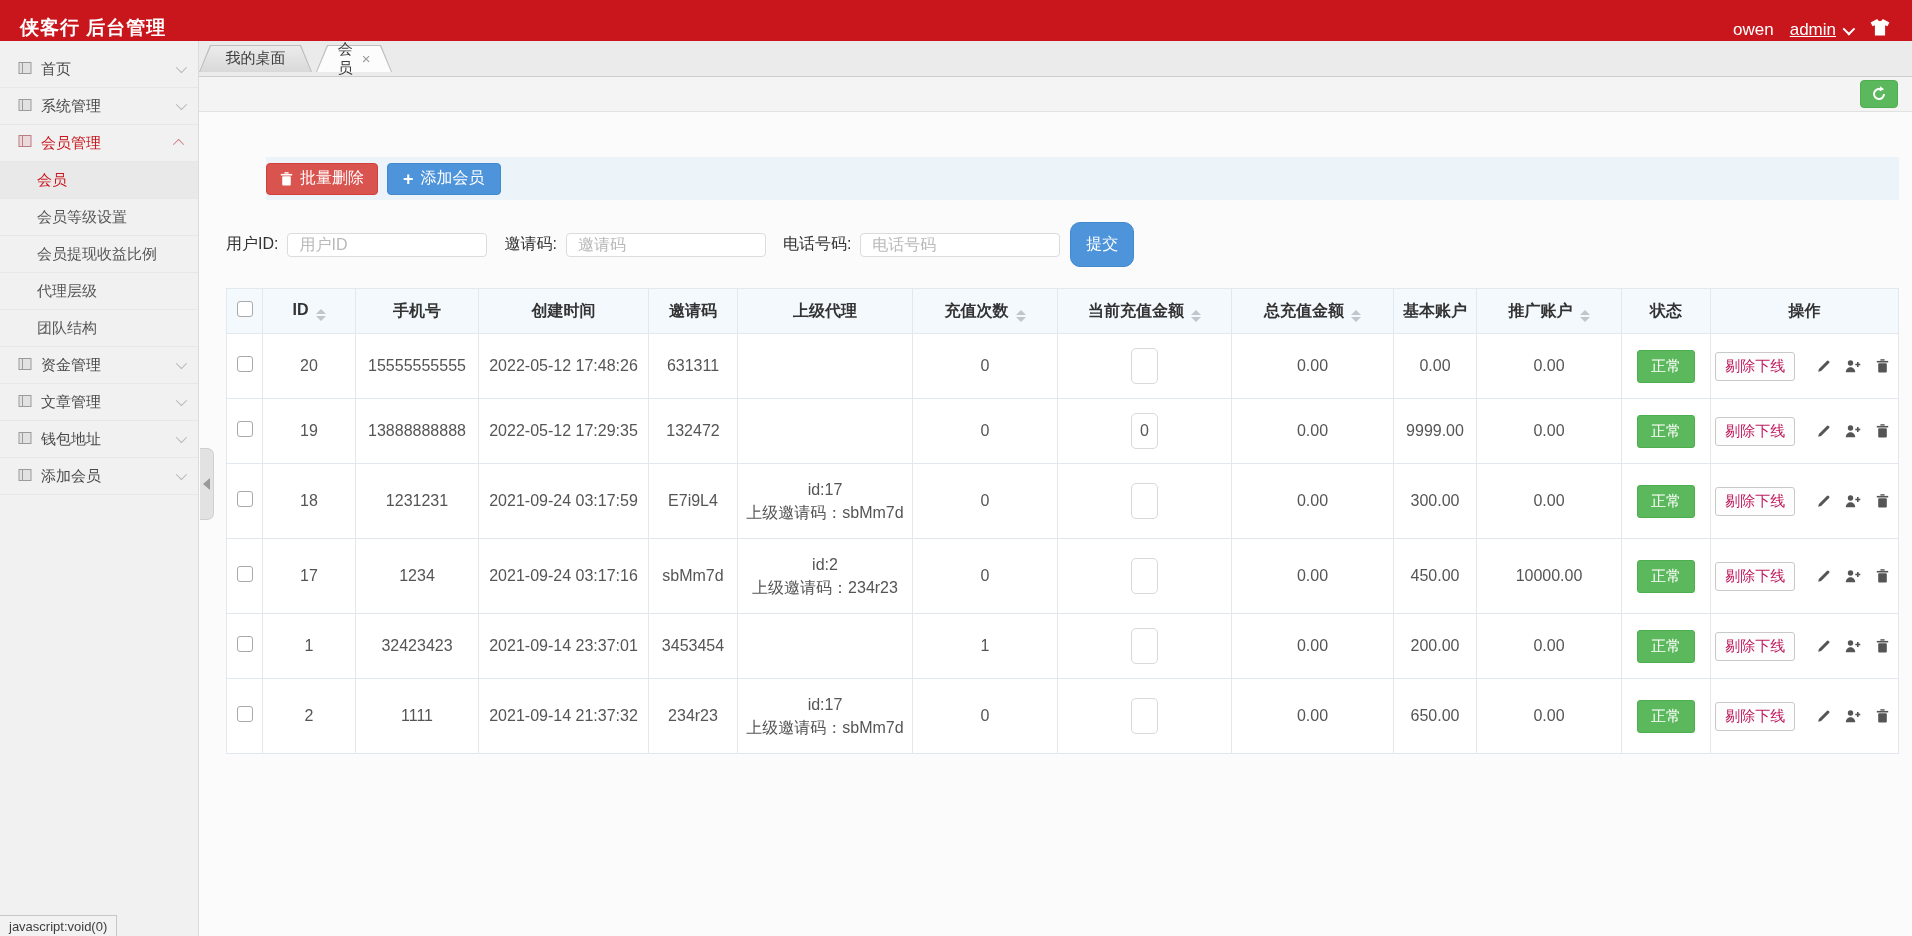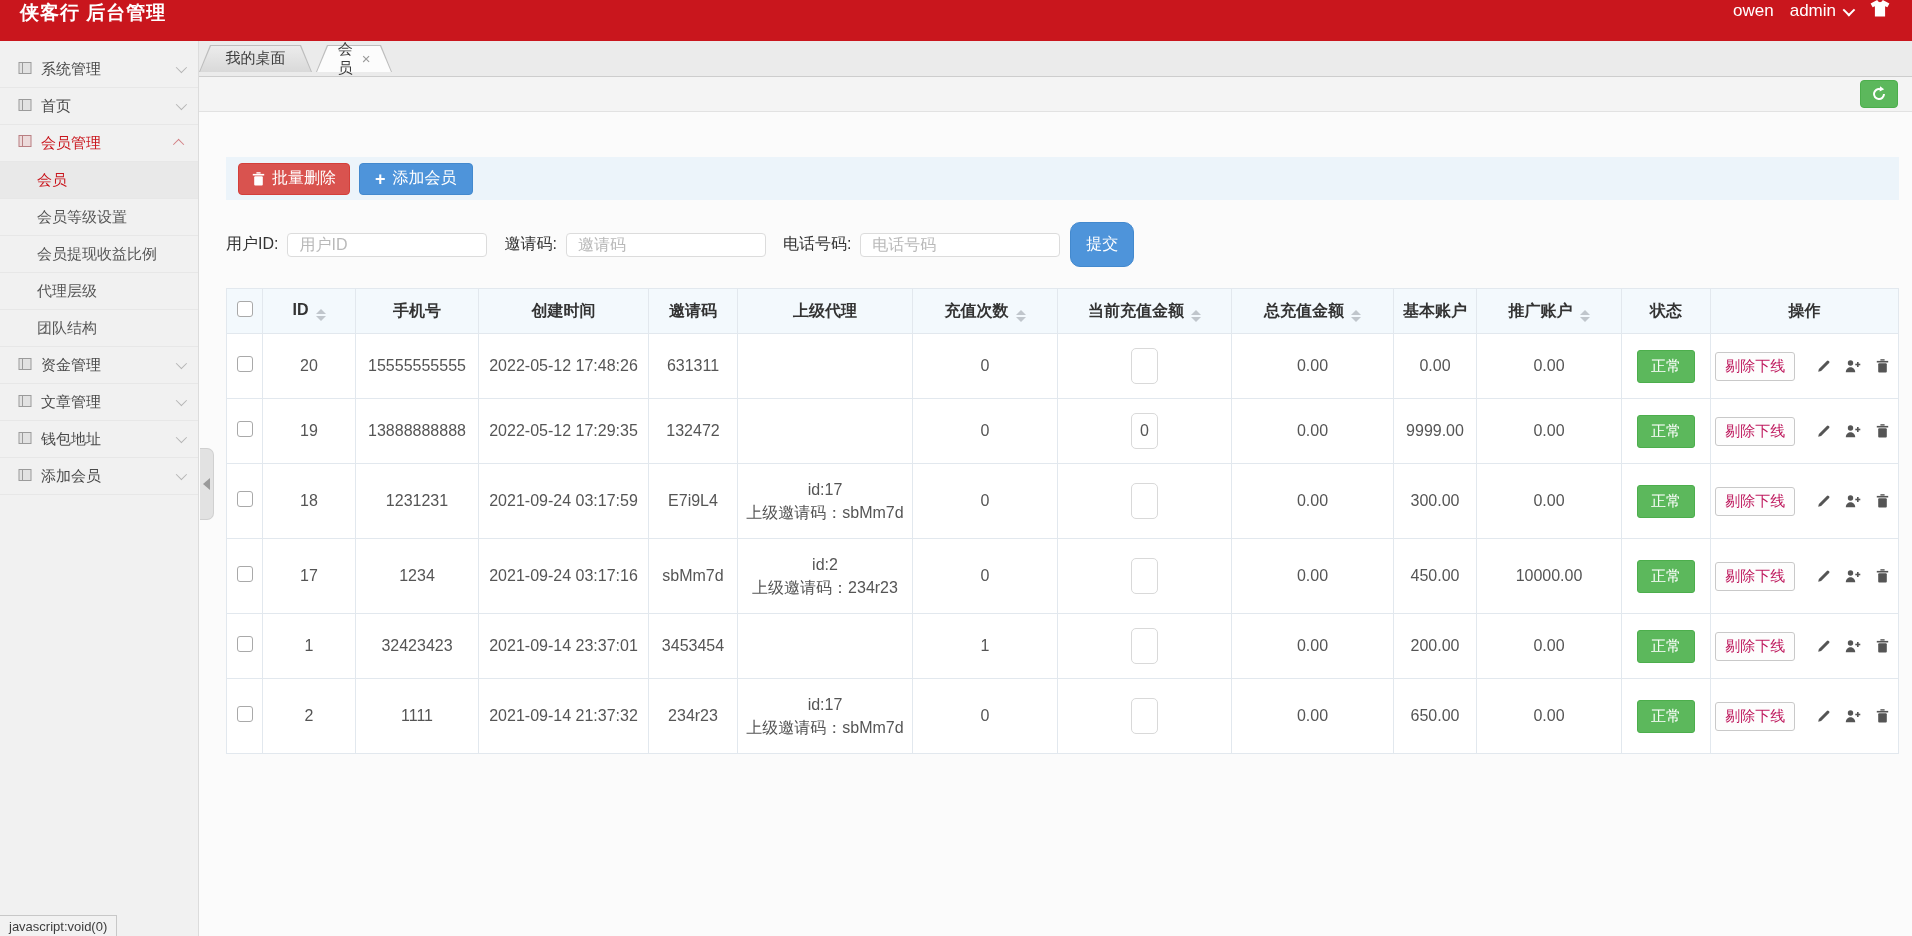--- a/index.html
+++ b/index.html
@@ -7,7 +7,7 @@
     font-family:"Liberation Sans","DejaVu Sans",sans-serif; background:#fbfbfb; }
 
   
-  .topbar { height:41px; background:#c9161d; display:flex; align-items:flex-start;
+  .topbar { height:41px; background:#c9161d; display:flex; align-items:flex-end;
     justify-content:space-between; padding:0 22px 0 20px; }
   .brand { color:#fff; font-size:19px; font-weight:bold; letter-spacing:1px; }
   .user-area { display:flex; align-items:center; color:#fff; font-size:17px; gap:18px; }

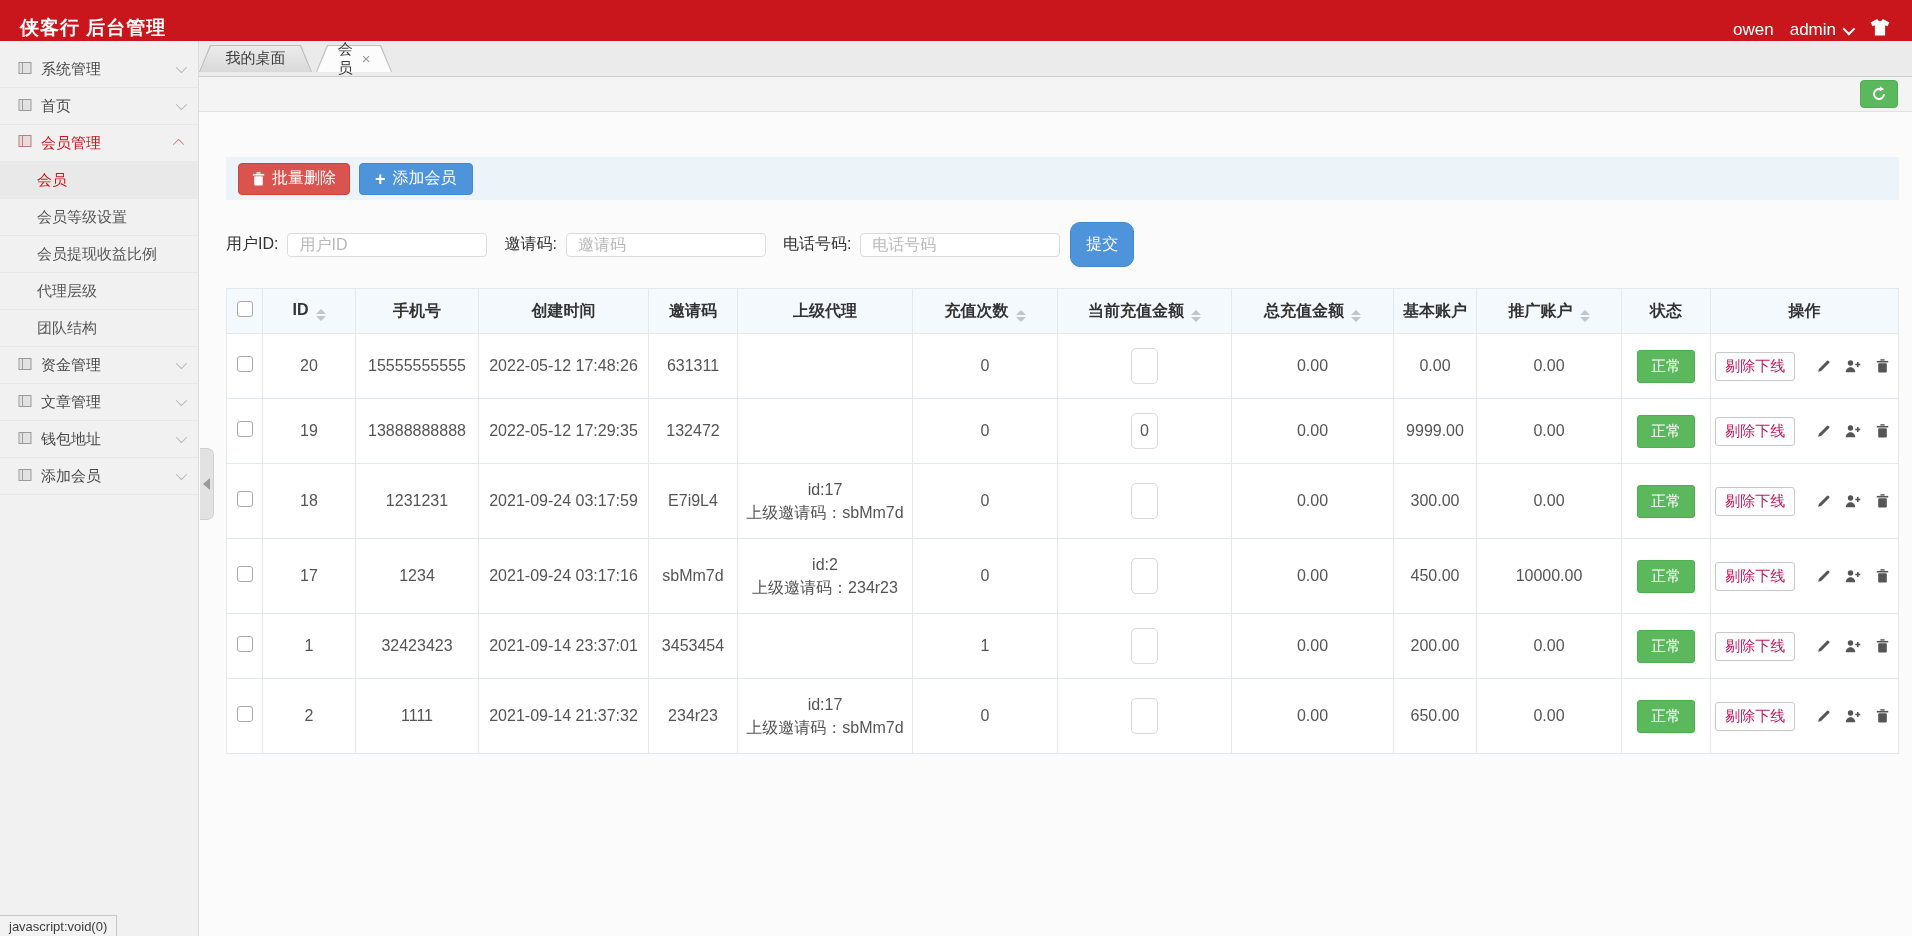--- a/index.html
+++ b/index.html
@@ -12,7 +12,7 @@
   .brand { color:#fff; font-size:19px; font-weight:bold; letter-spacing:1px; }
   .user-area { display:flex; align-items:center; color:#fff; font-size:17px; gap:18px; }
   .user-name-wrap { display:flex; align-items:center; gap:16px; }
-  .admin-wrap { display:flex; align-items:center; gap:7px; cursor:pointer; }
+  .admin-wrap { display:flex; align-items:center; gap:7px; cursor:pointer;text-decoration:underline; }
   .chev-down-white { width:9px; height:9px; border-right:2px solid #fff; border-bottom:2px solid #fff;
     transform:rotate(45deg) translateY(-2px); }
 

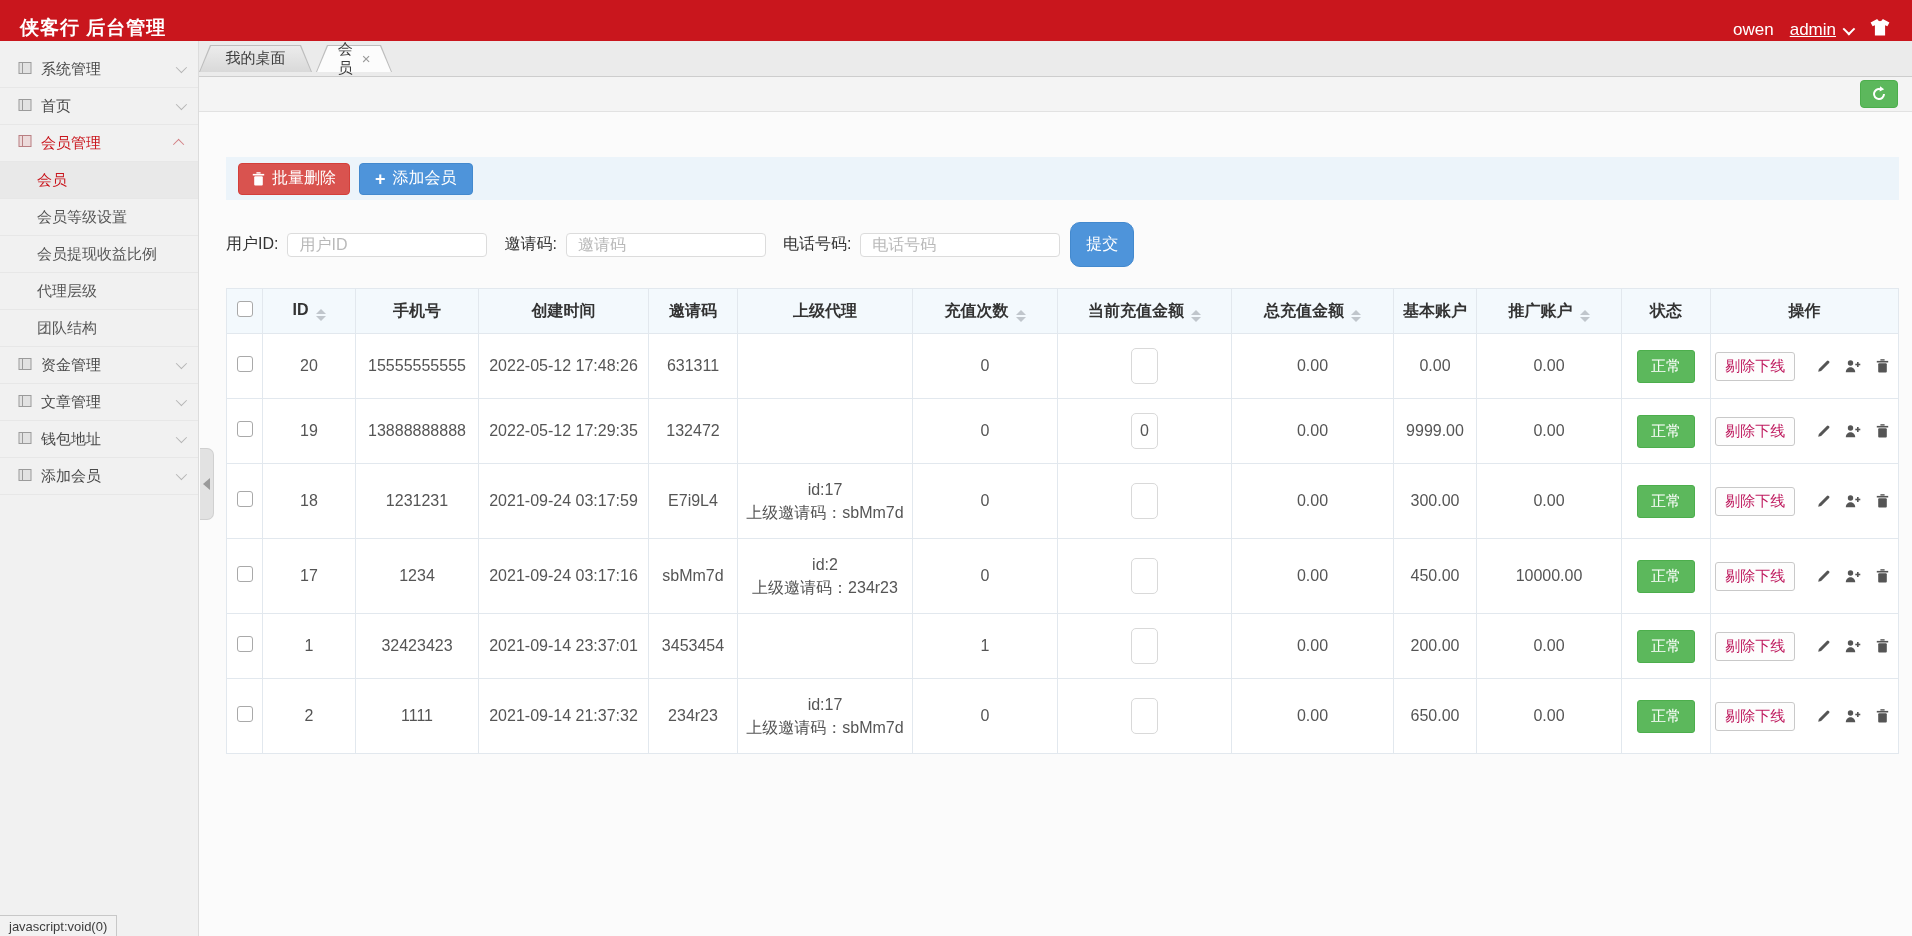--- a/index.html
+++ b/index.html
@@ -137,7 +137,7 @@
             <rect x="1" y="1.5" width="12" height="11" fill="#e2e2e2" stroke="#9b9b9b"></rect>
             <line x1="4.5" y1="1.5" x2="4.5" y2="12.5" stroke="#9b9b9b"></line>
           </svg></span>
-      <span class="lbl">系统管理</span>
+      <span class="lbl">首页</span>
       <span class="chev down"></span>
     </div>
     <div class="side-item">
@@ -145,7 +145,7 @@
             <rect x="1" y="1.5" width="12" height="11" fill="#e2e2e2" stroke="#9b9b9b"></rect>
             <line x1="4.5" y1="1.5" x2="4.5" y2="12.5" stroke="#9b9b9b"></line>
           </svg></span>
-      <span class="lbl">首页</span>
+      <span class="lbl">系统管理</span>
       <span class="chev down"></span>
     </div>
     <div class="side-item expanded">

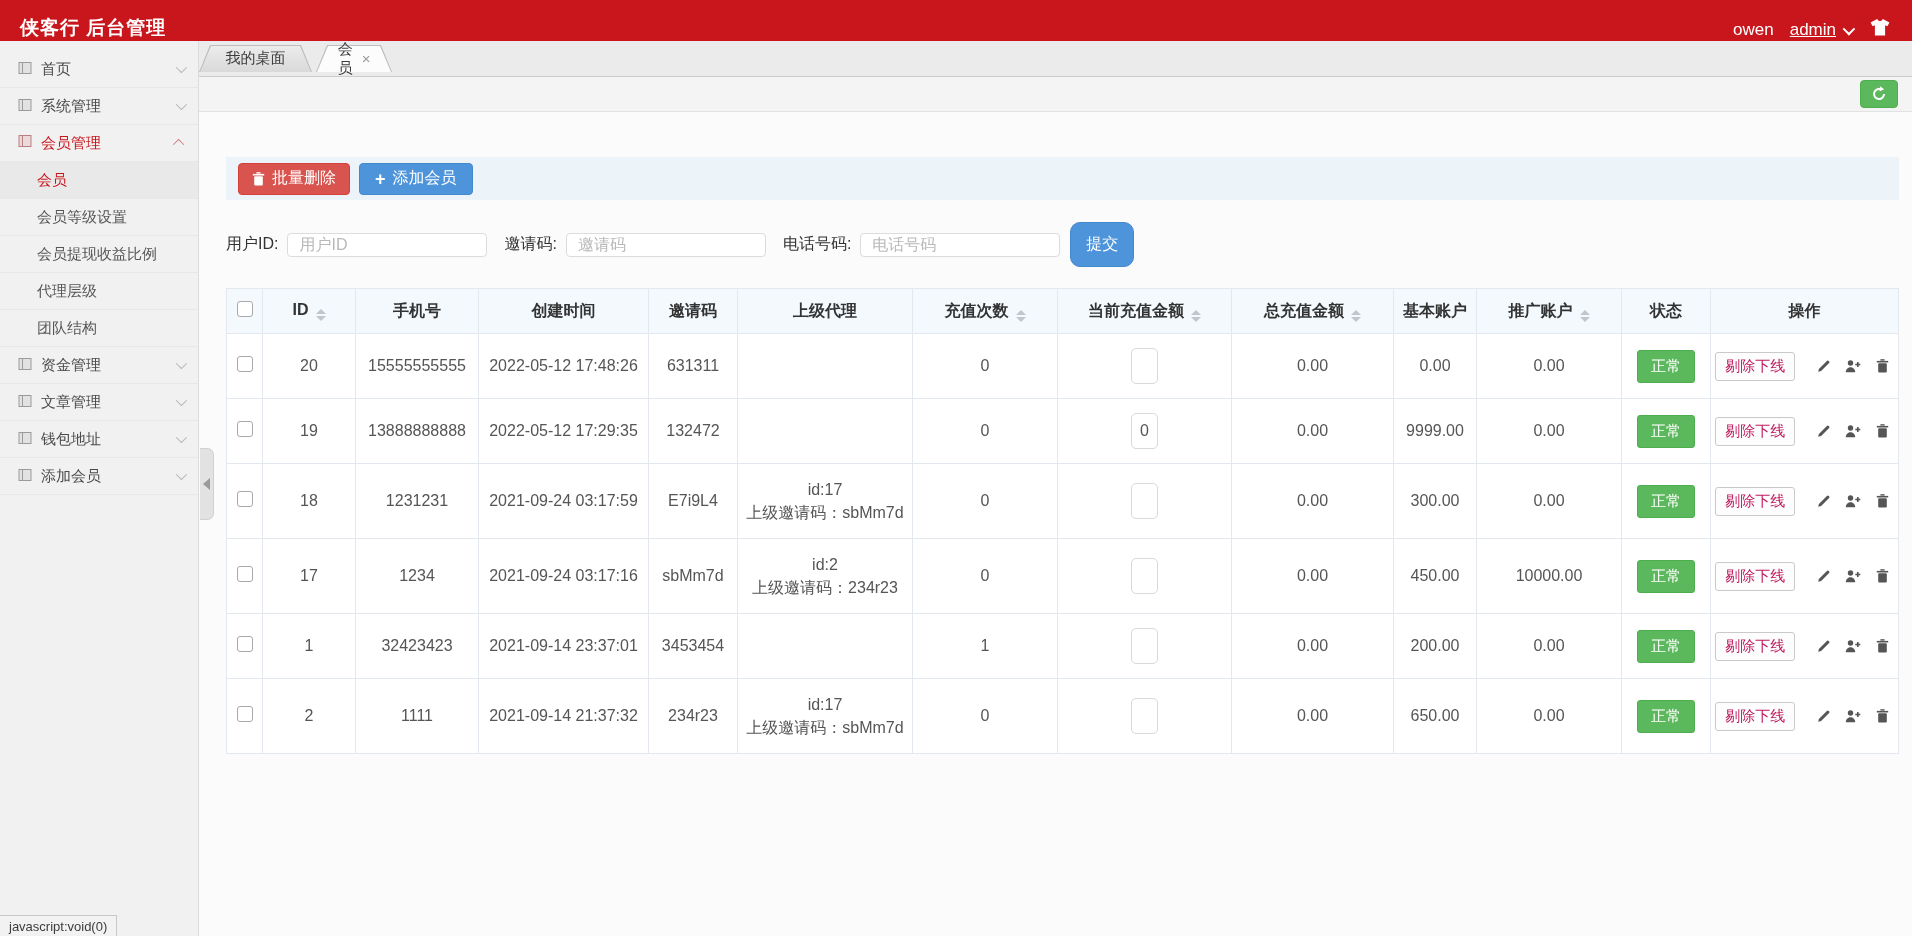--- a/index.html
+++ b/index.html
@@ -55,7 +55,7 @@
   
   .workspace { flex:1; padding:45px 13px 0 27px; }
   .toolbar-strip { height:43px; background:#ecf4fa; display:flex; align-items:center;
-    padding-left:12px; gap:9px; }
+    padding-left:0; gap:9px;margin-left:40px; }
   .btn { display:inline-flex; align-items:center; justify-content:center; gap:7px;
     height:32px; border-radius:4px; font-size:16px; color:#fff; cursor:pointer; border:1px solid transparent; }
   .btn-danger { background:#d9534f; border-color:#d43f3a; padding:0 13px; }

